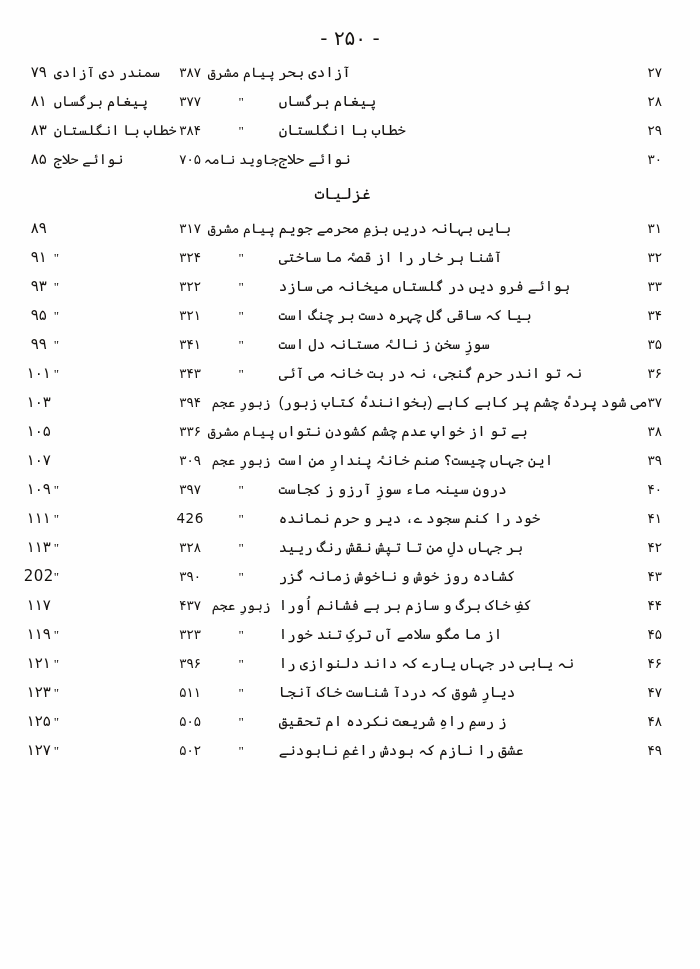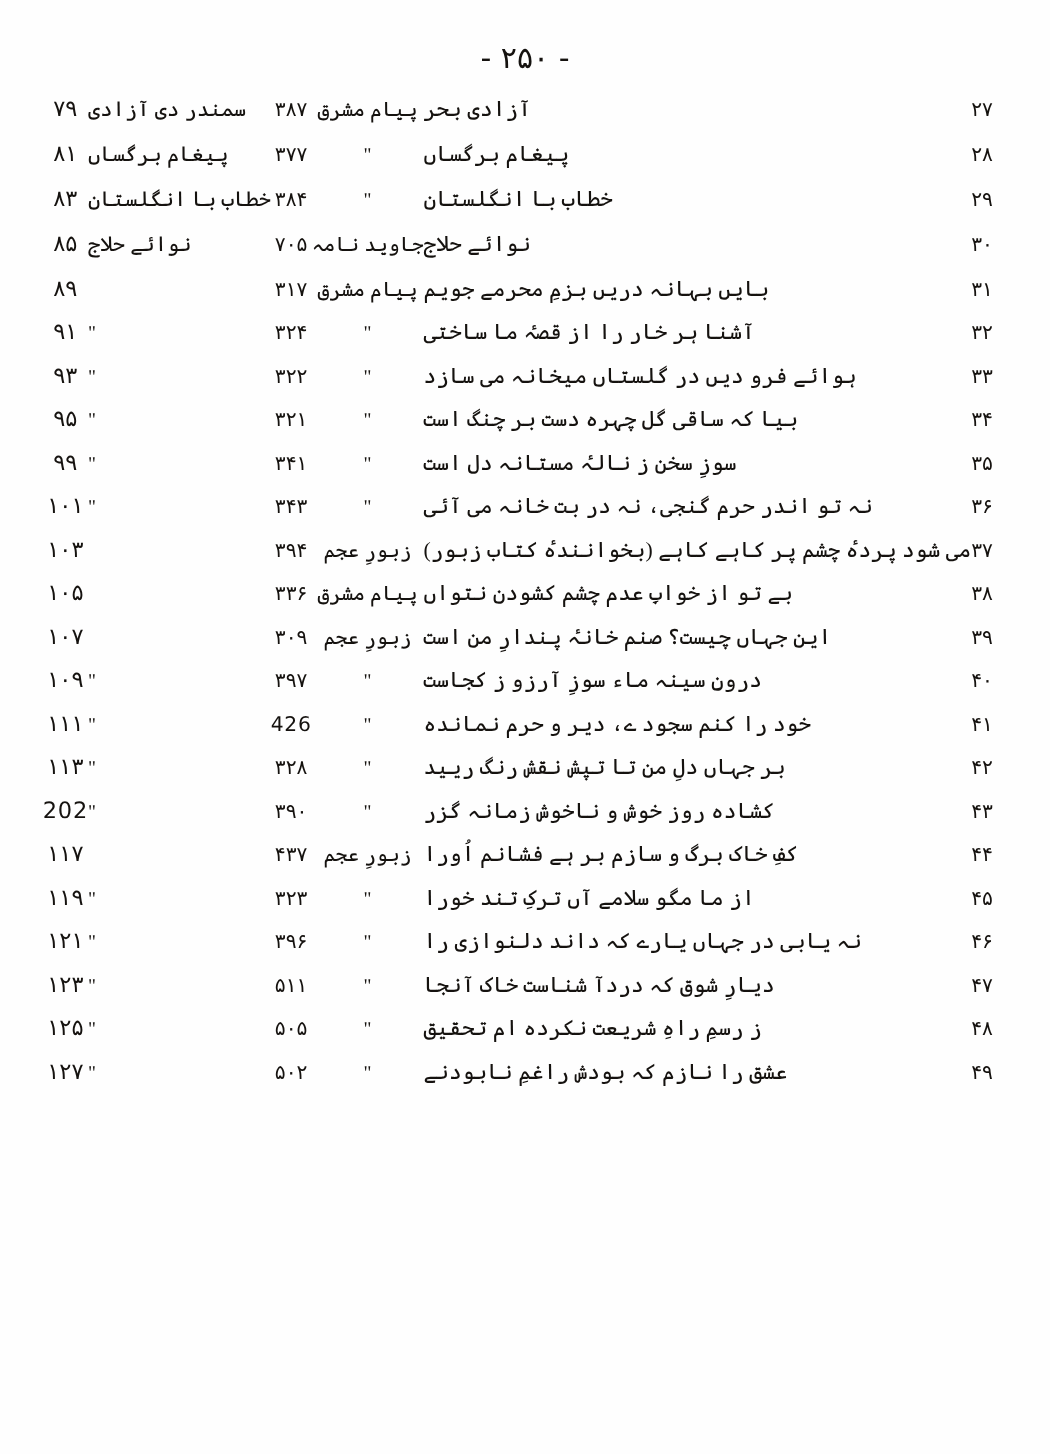--- a/index.html
+++ b/index.html
@@ -117,7 +117,7 @@
   }
 
   .persian {
-    font-family: Liberation Serif, serif;
+    font-family: Liberation Sans, sans-serif;
     margin-left: 44px;
   }
 </style>

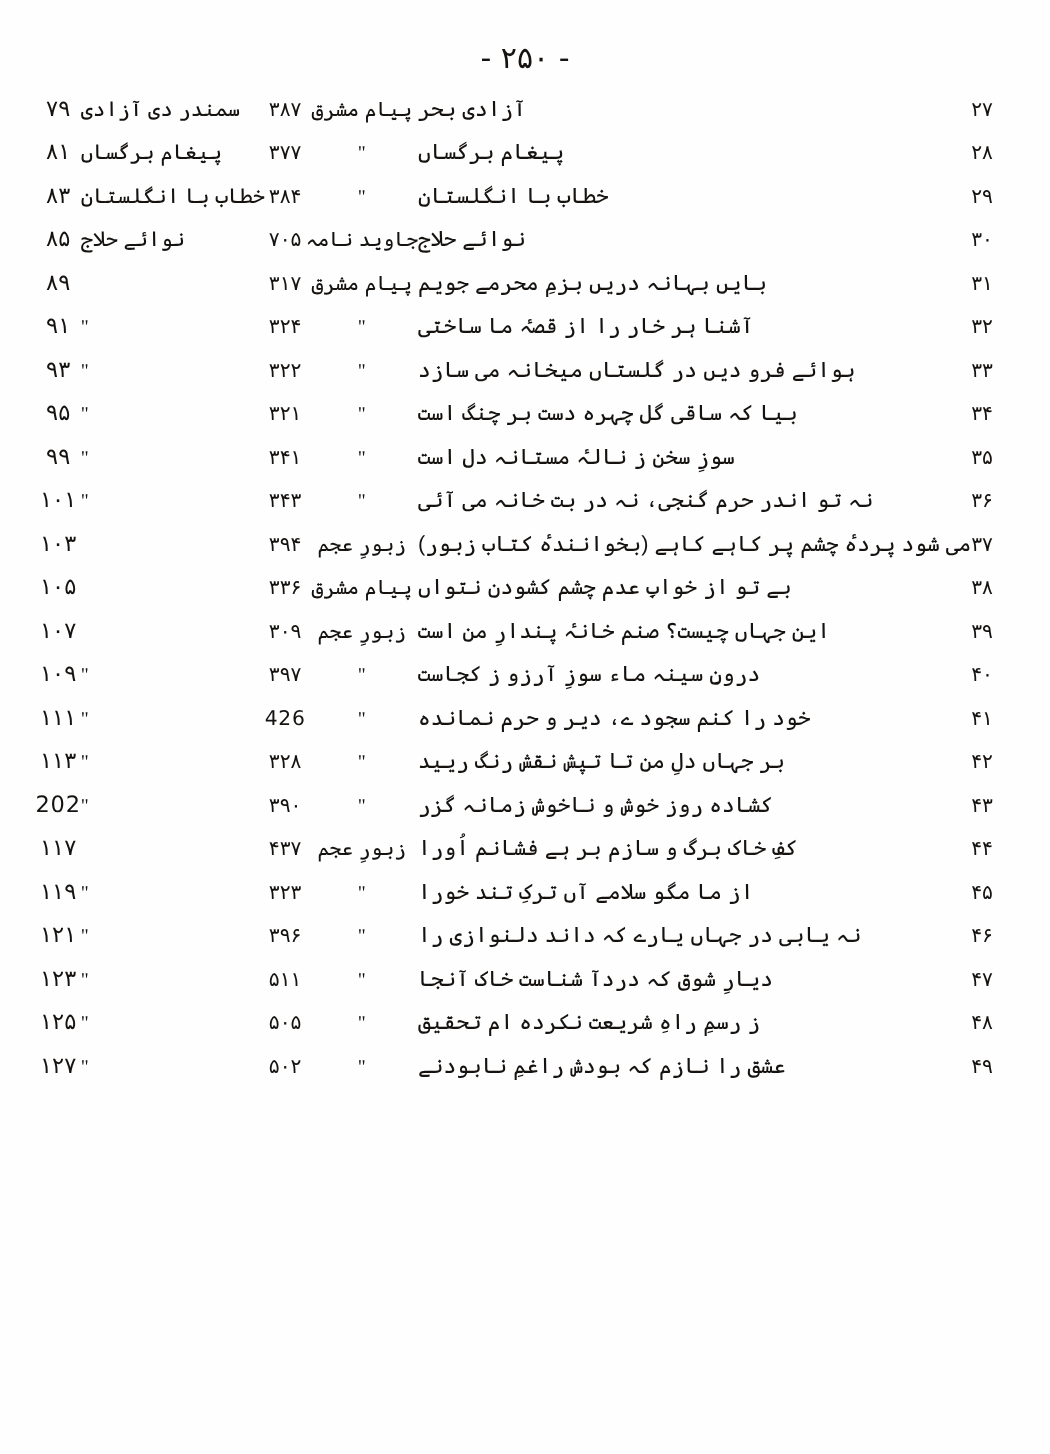--- a/index.html
+++ b/index.html
@@ -168,6 +168,9 @@
           <td class="col-transpage">۸۵</td>
         </tr>
 
+        <tr class="section-row">
+          <td colspan="6" class="section-heading persian">غزلیات</td>
+        </tr>
 
         <tr class="entry-row">
           <td class="col-num">۳۱</td>

